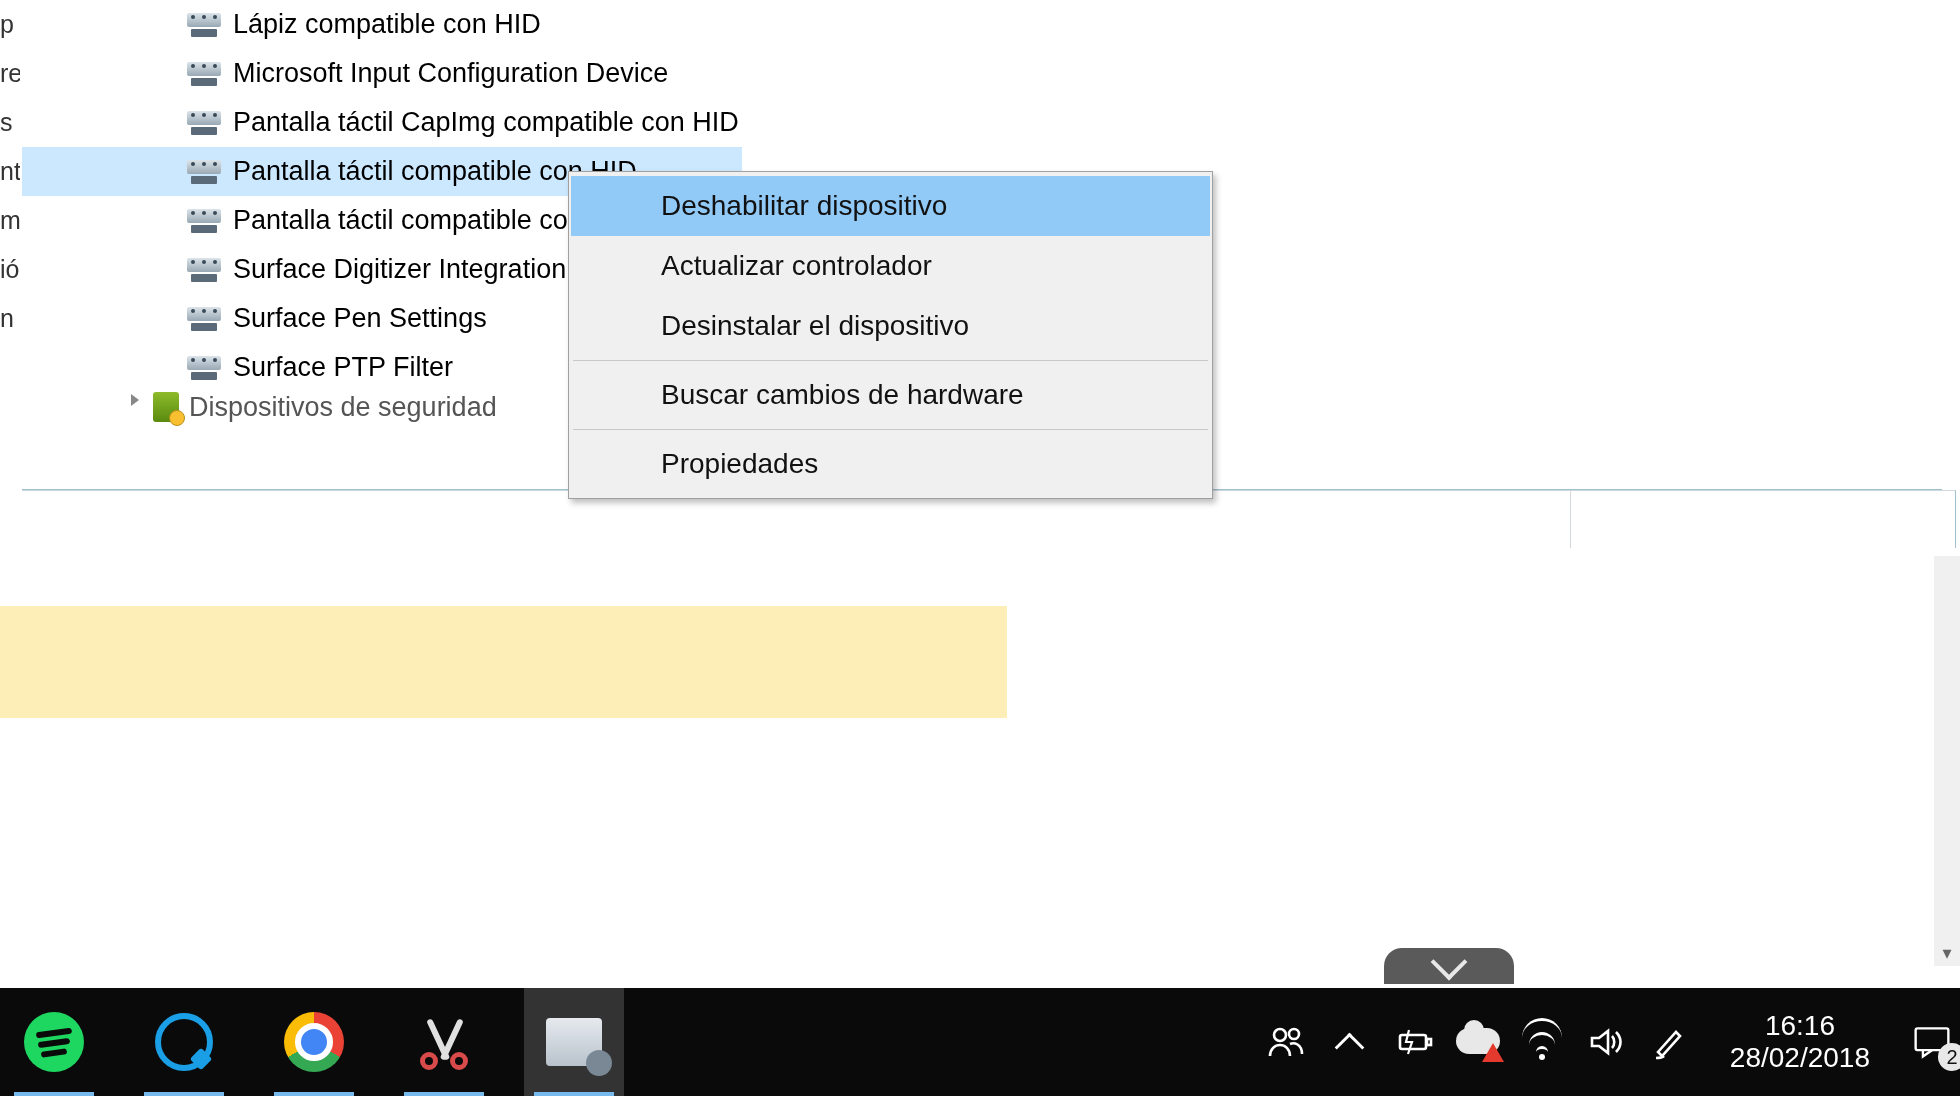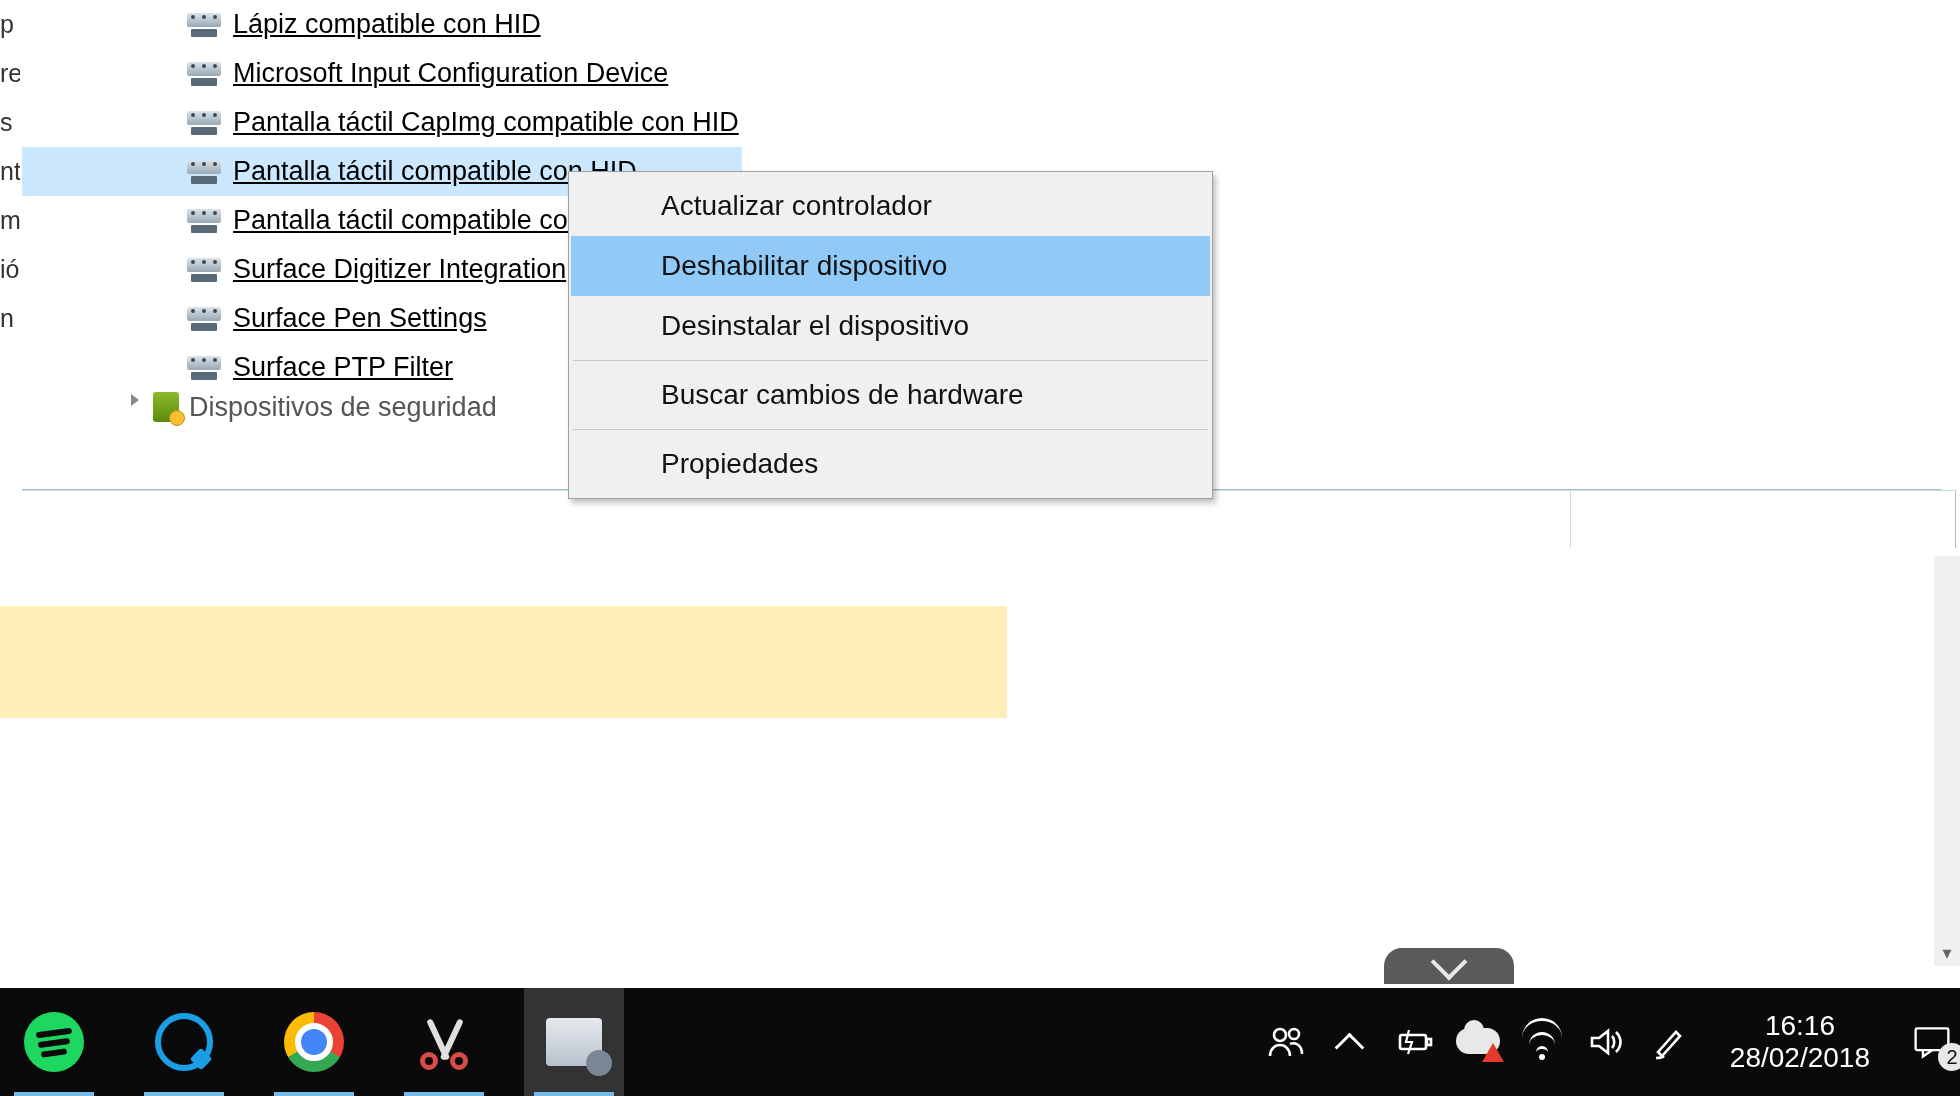--- a/index.html
+++ b/index.html
@@ -41,7 +41,6 @@
       gap: 12px;
       white-space: nowrap;
       overflow: hidden;
-      text-decoration: underline;
     }
     .device-item.selected {
       background: #cce8ff;

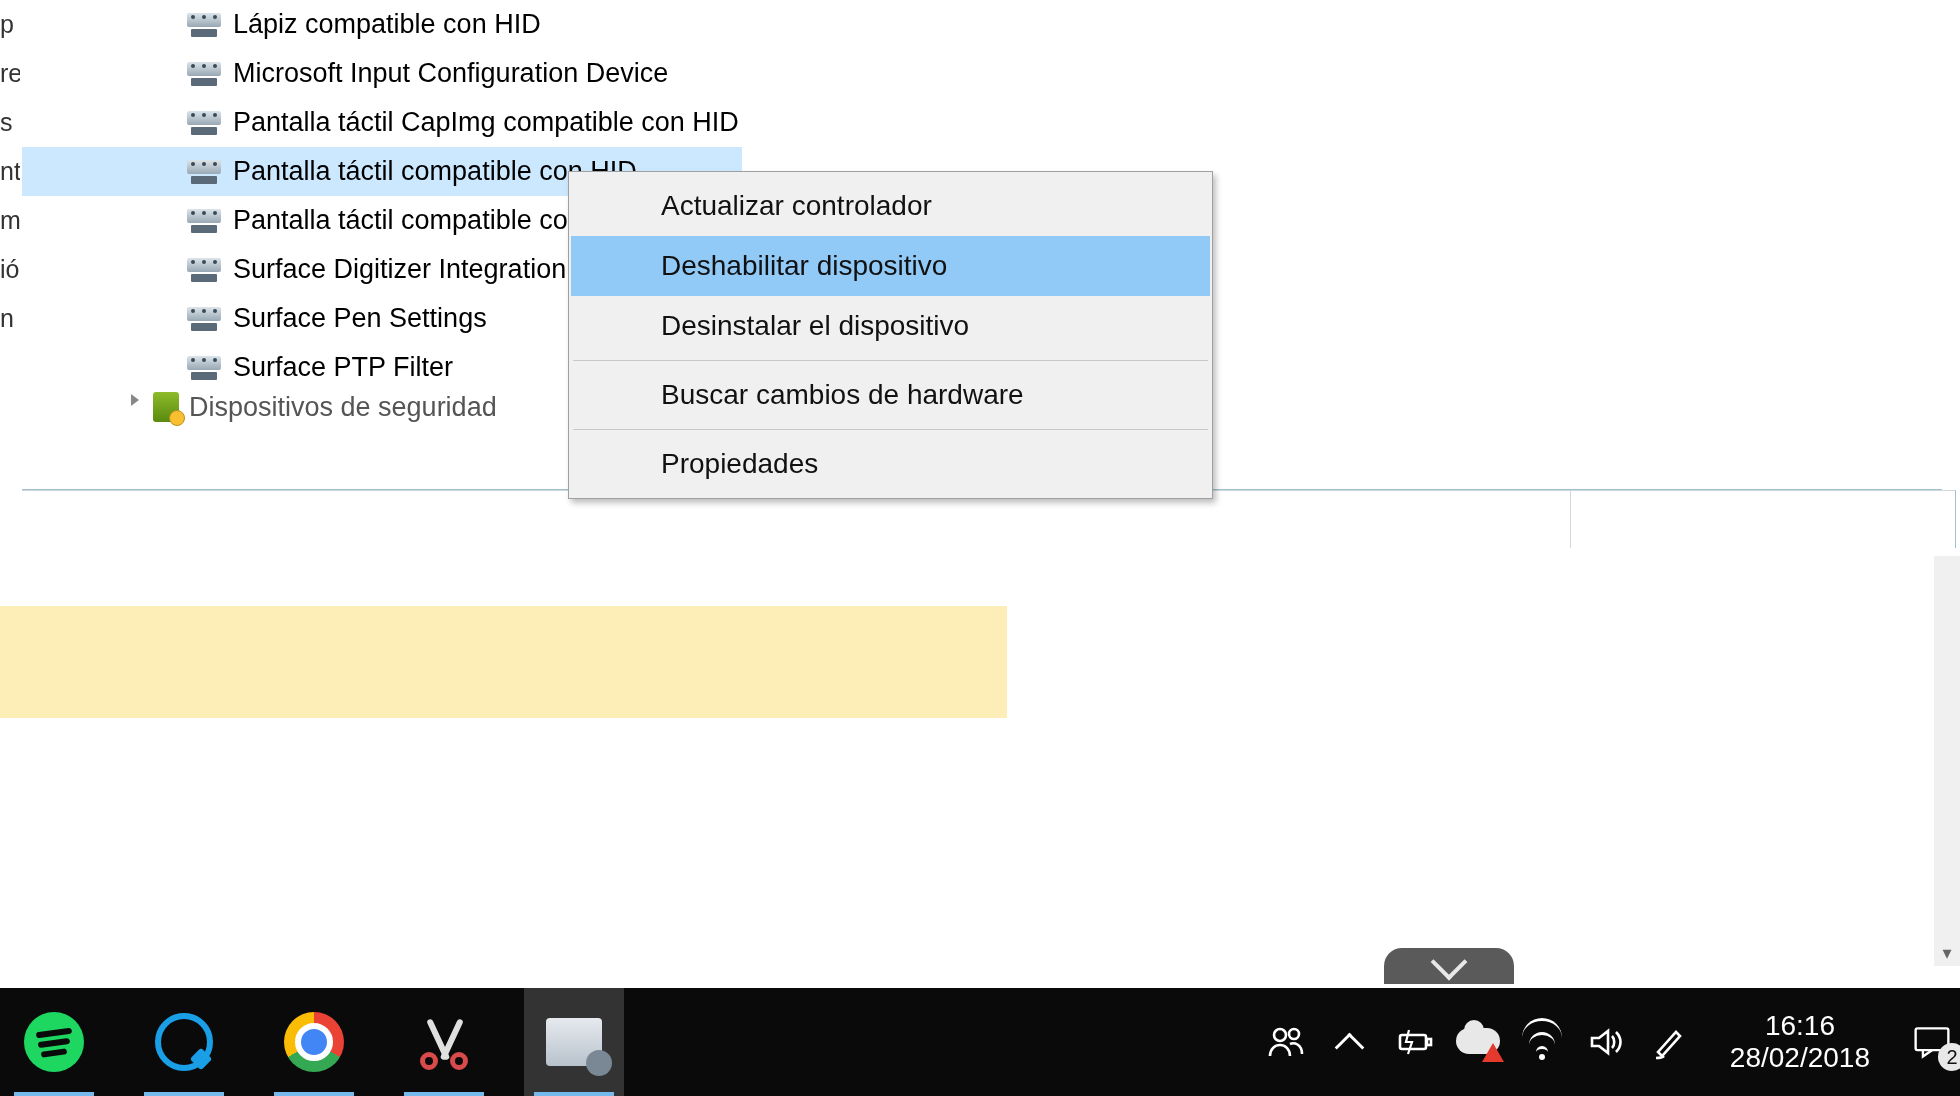--- a/index.html
+++ b/index.html
@@ -515,11 +515,11 @@
 </div>
 
 <div class="context-menu">
+  <div class="context-menu-item highlight">
+    <span>Deshabilitar dispositivo</span>
+  </div>
   <div class="context-menu-item">
     <span>Actualizar controlador</span>
-  </div>
-  <div class="context-menu-item highlight">
-    <span>Deshabilitar dispositivo</span>
   </div>
   <div class="context-menu-item">
     <span>Desinstalar el dispositivo</span>

